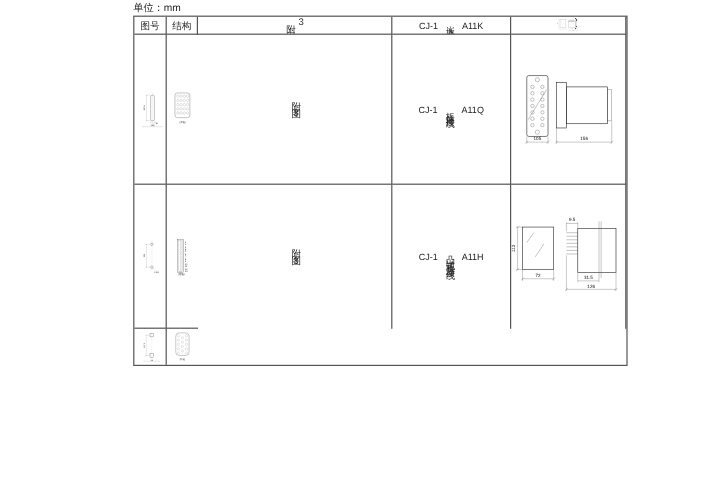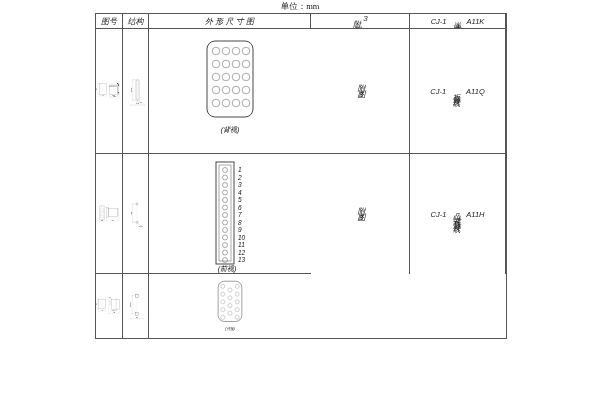--- a/index.html
+++ b/index.html
@@ -5,7 +5,7 @@
   * { margin:0; padding:0; box-sizing:border-box; }
   html,body { width:600px; height:400px; }
   body { background:#fff; font-family:"Liberation Sans",sans-serif; color:#222; position:relative; overflow:hidden; }
-  .unit { position:absolute; left:95px; top:1px; width:410px; text-align:center; font-size:8.5px; color:#222;font-family:Liberation Serif, serif; }
+  .unit { position:absolute; left:111px; top:1px; width:410px; text-align:left; font-size:8.5px; color:#222; }
   .tbl { position:absolute; left:95px; top:13px; width:412px; height:326px; border:1px solid #555;
          display:grid; grid-template-columns:27px 26px 162px 99px 1fr; grid-template-rows:15px 125px 120px 1fr; background:#fff;font-style:italic; }
   .c { border-right:1px solid #555; border-bottom:1px solid #555; position:relative;

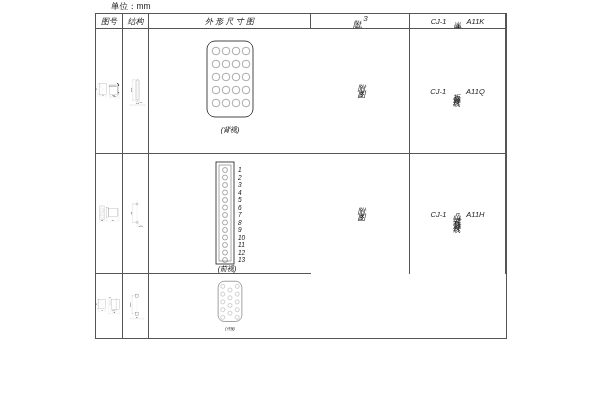--- a/index.html
+++ b/index.html
@@ -6,8 +6,8 @@
   html,body { width:600px; height:400px; }
   body { background:#fff; font-family:"Liberation Sans",sans-serif; color:#222; position:relative; overflow:hidden; }
   .unit { position:absolute; left:111px; top:1px; width:410px; text-align:left; font-size:8.5px; color:#222; }
-  .tbl { position:absolute; left:95px; top:13px; width:412px; height:326px; border:1px solid #555;
-         display:grid; grid-template-columns:27px 26px 162px 99px 1fr; grid-template-rows:15px 125px 120px 1fr; background:#fff;font-style:italic; }
+  .tbl { position:absolute; left:111px; top:13px; width:412px; height:292px; border:1px solid #555;
+         display:grid; grid-template-columns:27px 26px 162px 99px 1fr; grid-template-rows:15px 125px 120px 1fr; background:#fff; }
   .c { border-right:1px solid #555; border-bottom:1px solid #555; position:relative;
        display:flex; align-items:center; justify-content:center; overflow:hidden; }
   .cr { border-right:none; }

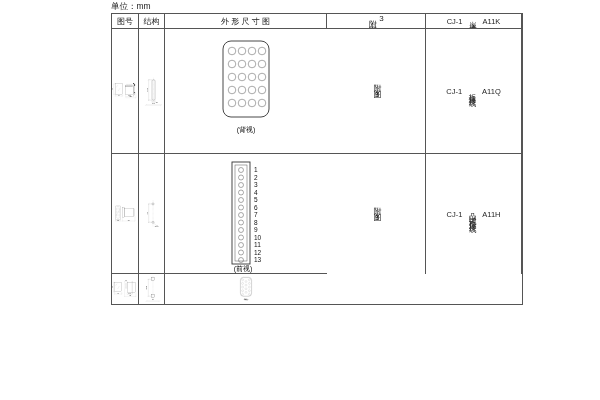--- a/index.html
+++ b/index.html
@@ -33,7 +33,6 @@
 
   <div class="c hd">图号</div>
   <div class="c hd">结构</div>
-  <div class="c hd">外 形 尺 寸 图</div>
 
   <div class="c">
     <div class="vtext">附图3</div>

